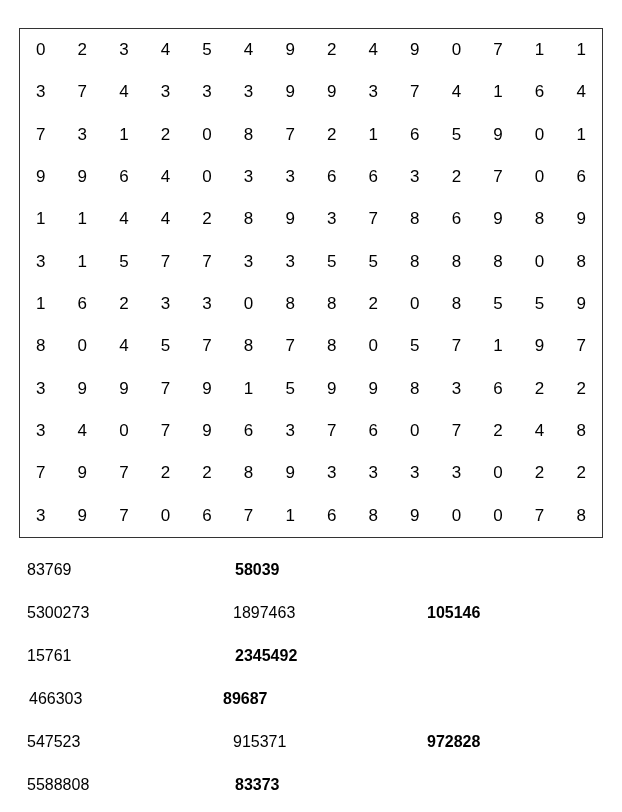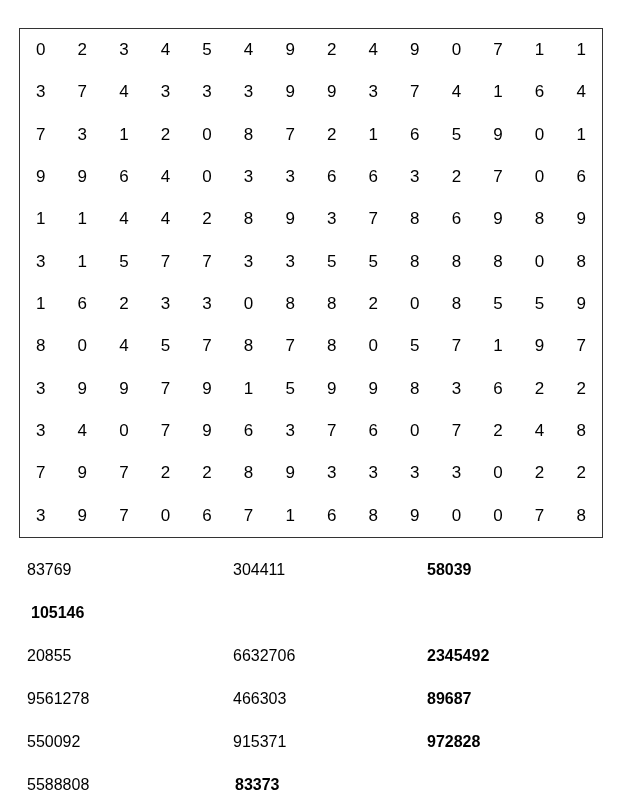--- a/index.html
+++ b/index.html
@@ -277,7 +277,6 @@
   <div id="numbers-panel">
     <div class="num-row">
       <span class="num-cell c0">83769</span>
-      <span class="num-cell c1">304411</span>
       <span class="num-cell c2">58039</span>
     </div>
     <div class="num-row">

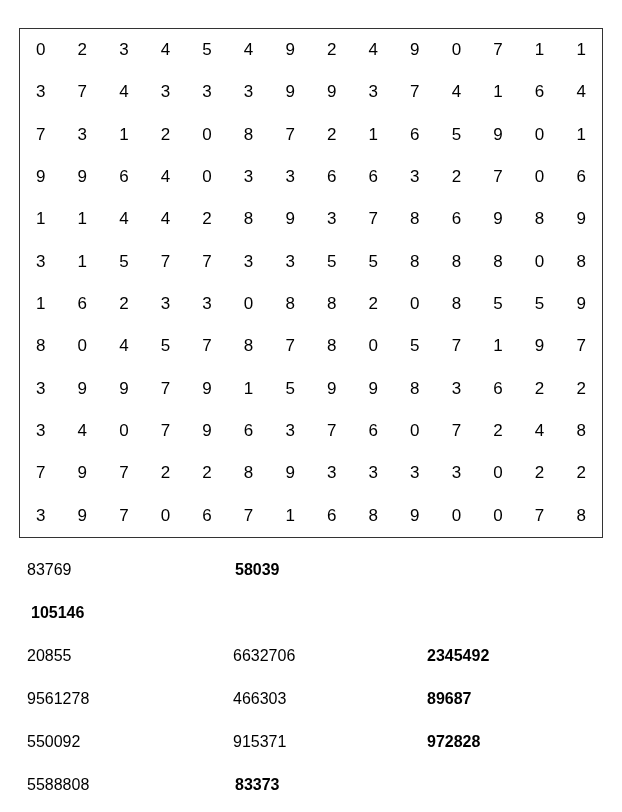--- a/index.html
+++ b/index.html
@@ -280,6 +280,7 @@
       <span class="num-cell c2">58039</span>
     </div>
     <div class="num-row">
+      <span class="num-cell c0">5300273</span>
       <span class="num-cell c2">105146</span>
     </div>
     <div class="num-row">

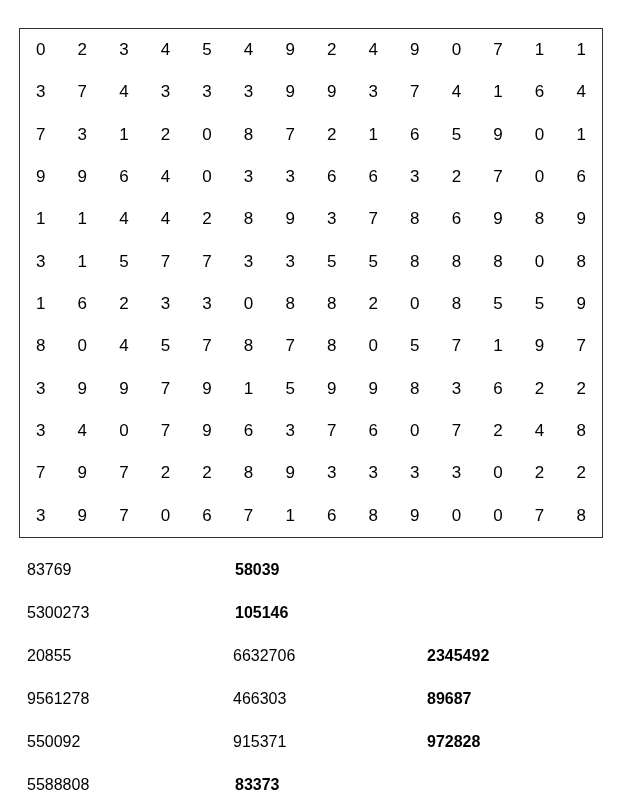--- a/index.html
+++ b/index.html
@@ -281,6 +281,7 @@
     </div>
     <div class="num-row">
       <span class="num-cell c0">5300273</span>
+      <span class="num-cell c1">1897463</span>
       <span class="num-cell c2">105146</span>
     </div>
     <div class="num-row">

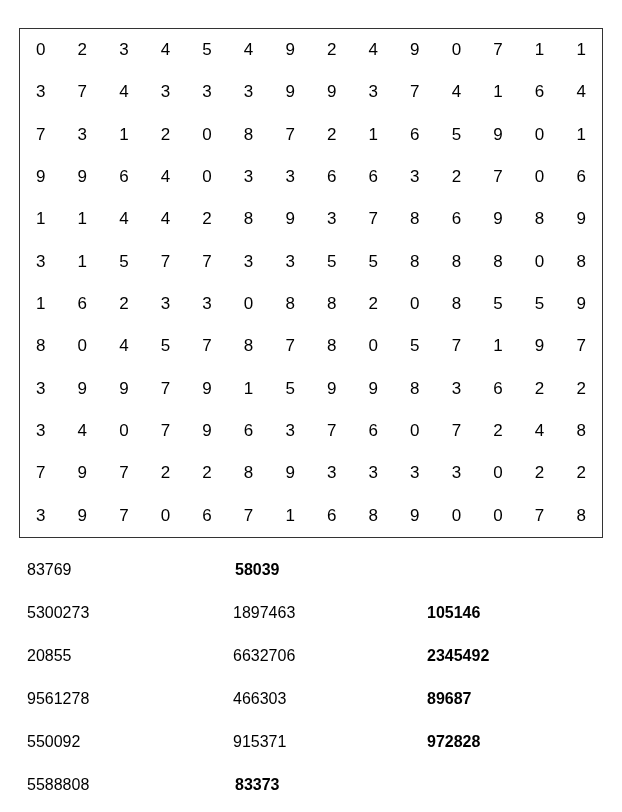--- a/index.html
+++ b/index.html
@@ -285,7 +285,7 @@
       <span class="num-cell c2">105146</span>
     </div>
     <div class="num-row">
-      <span class="num-cell c0">20855</span>
+      <span class="num-cell c0">15761</span>
       <span class="num-cell c1">6632706</span>
       <span class="num-cell c2">2345492</span>
     </div>

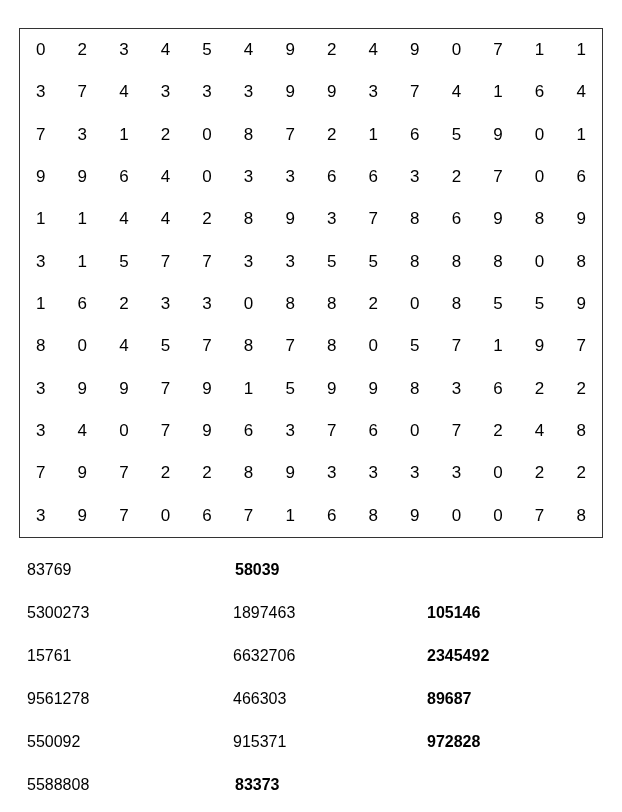--- a/index.html
+++ b/index.html
@@ -286,7 +286,6 @@
     </div>
     <div class="num-row">
       <span class="num-cell c0">15761</span>
-      <span class="num-cell c1">6632706</span>
       <span class="num-cell c2">2345492</span>
     </div>
     <div class="num-row">

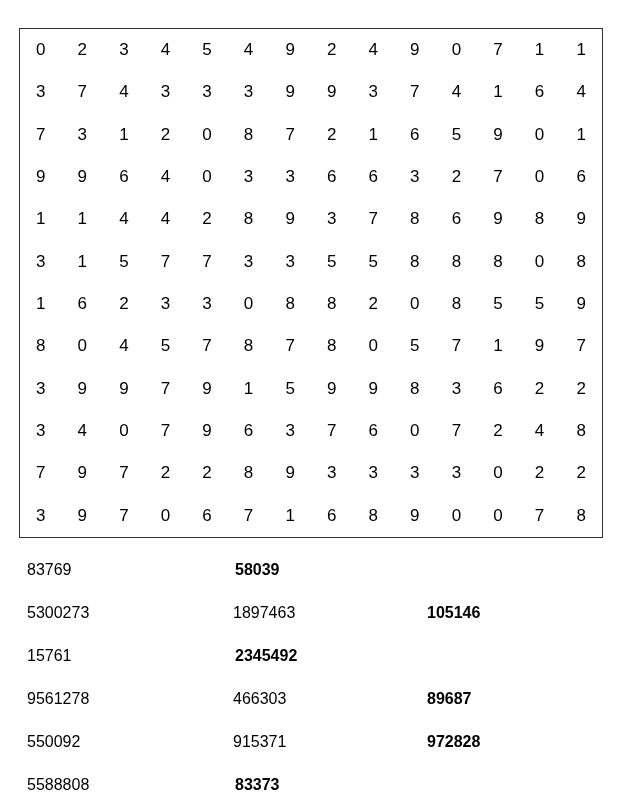--- a/index.html
+++ b/index.html
@@ -289,7 +289,6 @@
       <span class="num-cell c2">2345492</span>
     </div>
     <div class="num-row">
-      <span class="num-cell c0">9561278</span>
       <span class="num-cell c1">466303</span>
       <span class="num-cell c2">89687</span>
     </div>

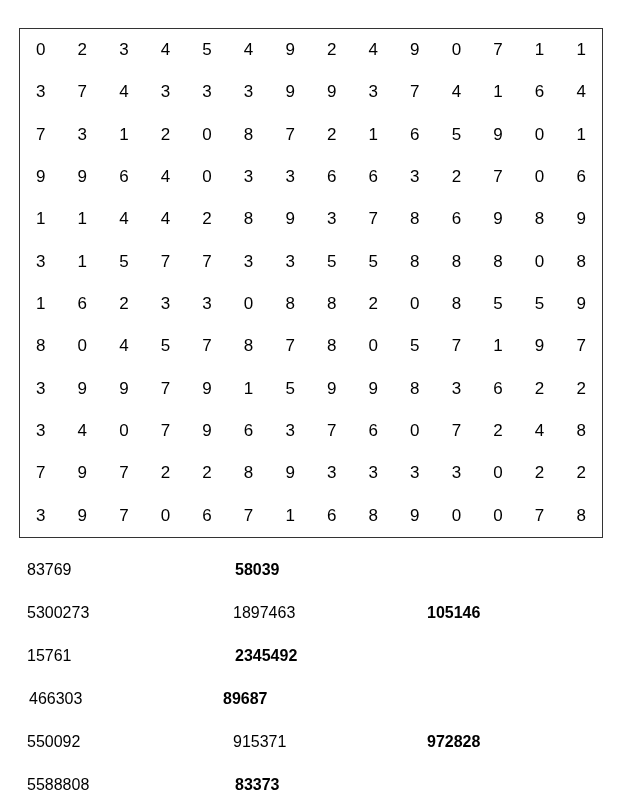--- a/index.html
+++ b/index.html
@@ -293,7 +293,7 @@
       <span class="num-cell c2">89687</span>
     </div>
     <div class="num-row">
-      <span class="num-cell c0">550092</span>
+      <span class="num-cell c0">547523</span>
       <span class="num-cell c1">915371</span>
       <span class="num-cell c2">972828</span>
     </div>

